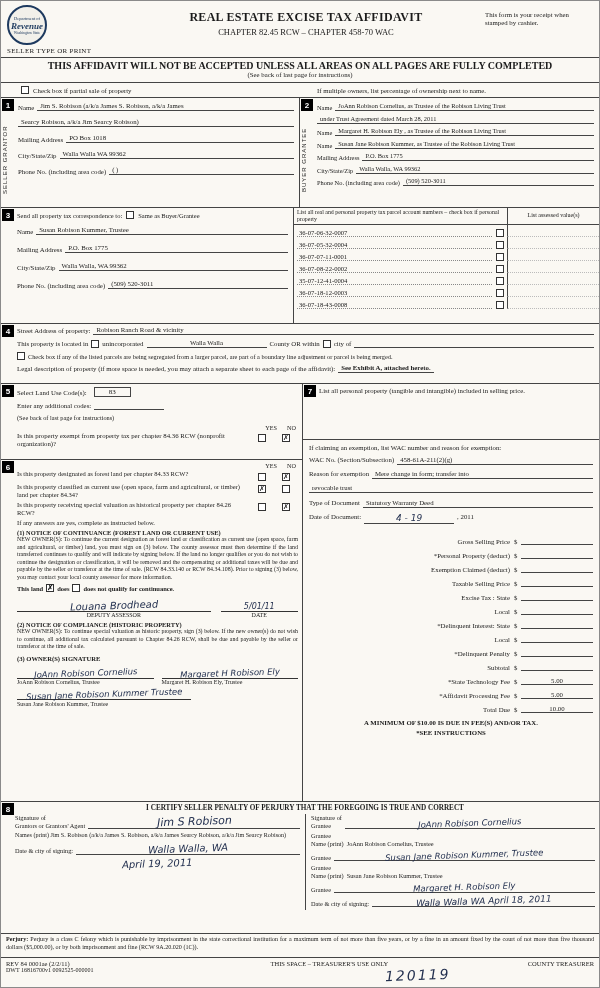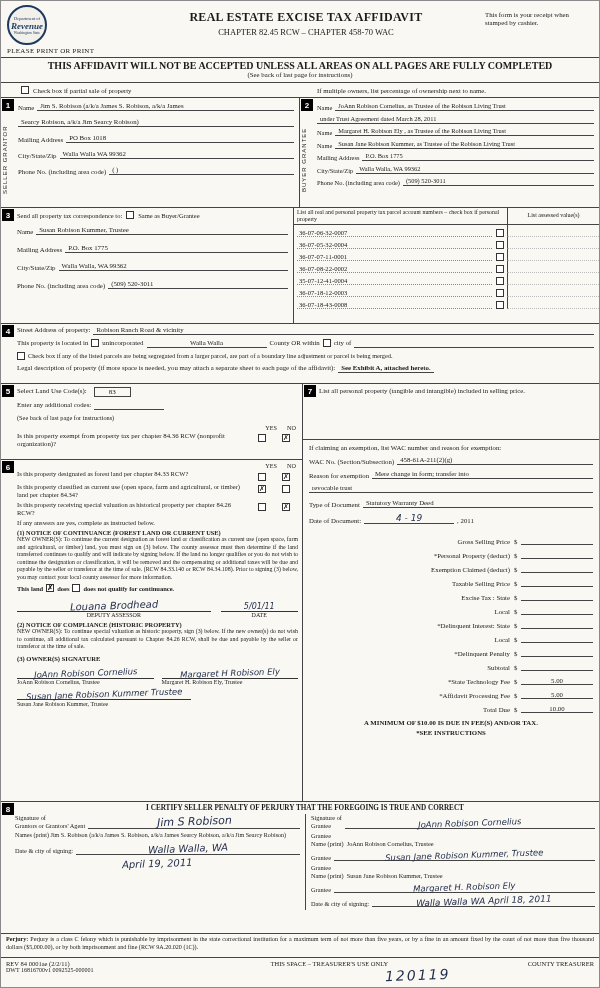--- a/index.html
+++ b/index.html
@@ -148,7 +148,7 @@
         <div class="logo-name">Revenue</div>
         <div class="logo-state">Washington State</div>
       </div>
-      <div class="type-print">PLEASE PRINT OR PRINT</div>
+      <div class="type-print">SELLER TYPE OR PRINT</div>
     </div>
     <div class="title-block">
       <div class="form-title">REAL ESTATE EXCISE TAX AFFIDAVIT</div>

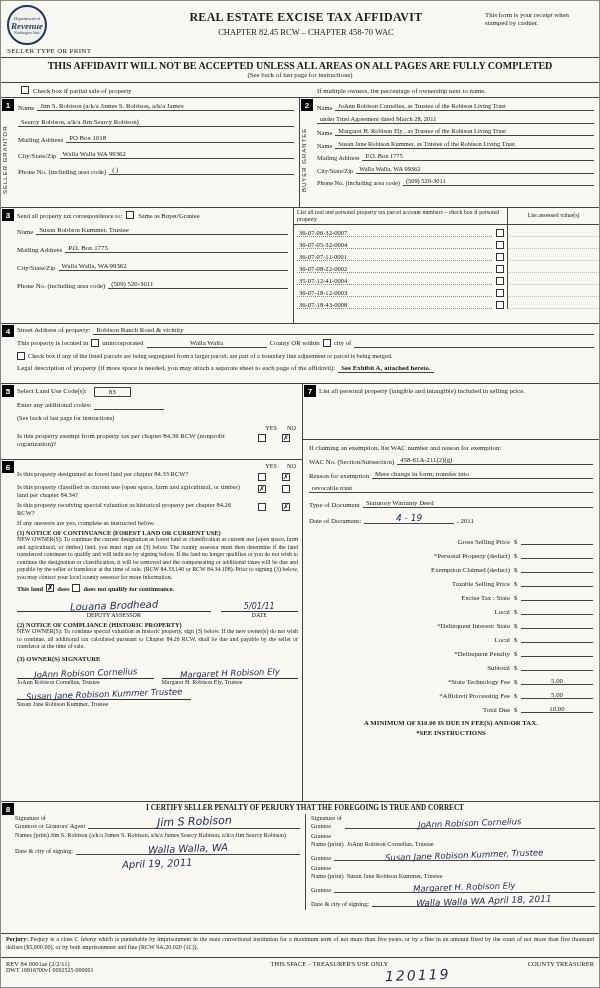--- a/index.html
+++ b/index.html
@@ -69,7 +69,7 @@
 
   
   .sec4{height:60px;border-bottom:1px solid #444;position:relative;padding:2px 5px 0 16px;font-size:6.8px}
-  .s4line{display:flex;align-items:flex-start;margin-bottom:4px;gap:3px}
+  .s4line{display:flex;align-items:center;margin-bottom:4px;gap:3px}
   .u110{width:120px;text-align:center}
   .legal-val{font-weight:bold}
 

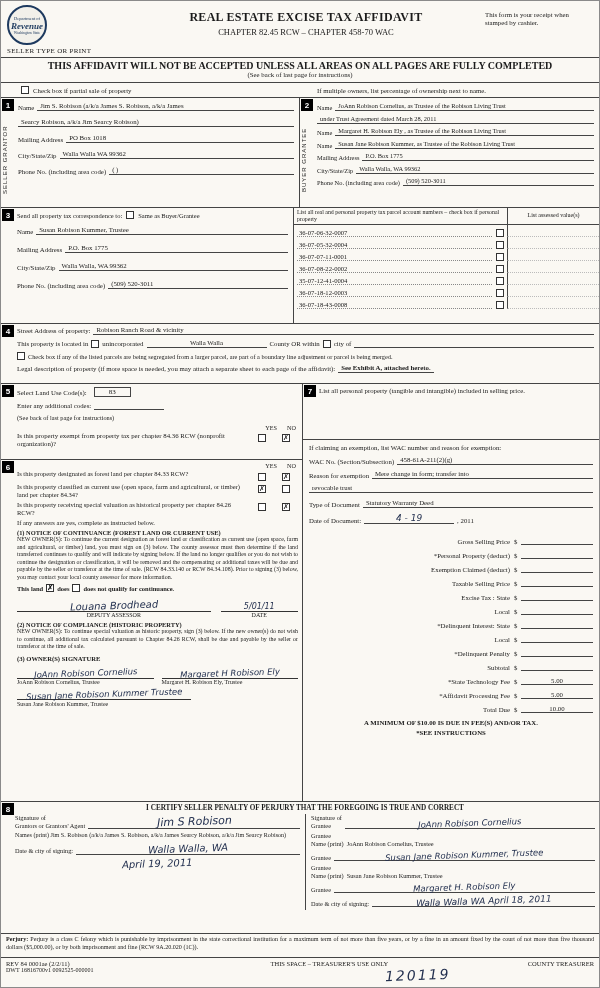--- a/index.html
+++ b/index.html
@@ -104,7 +104,7 @@
 
   .sec7{height:56px;border-bottom:1px solid #444;position:relative;padding:3px 4px 0 16px;font-size:6.8px;line-height:1.3}
   .exempt-block{padding:4px 6px 0;font-size:6.8px}
-  .exline{display:flex;align-items:flex-end;margin-bottom:5px;gap:3px}
+  .exline{display:flex;align-items:flex-start;margin-bottom:5px;gap:3px}
   .money{padding:2px 6px 0}
   .mrow{display:flex;align-items:flex-end;height:14px;font-size:6.8px}
   .mlabel{flex:1;text-align:right;padding-right:4px}

